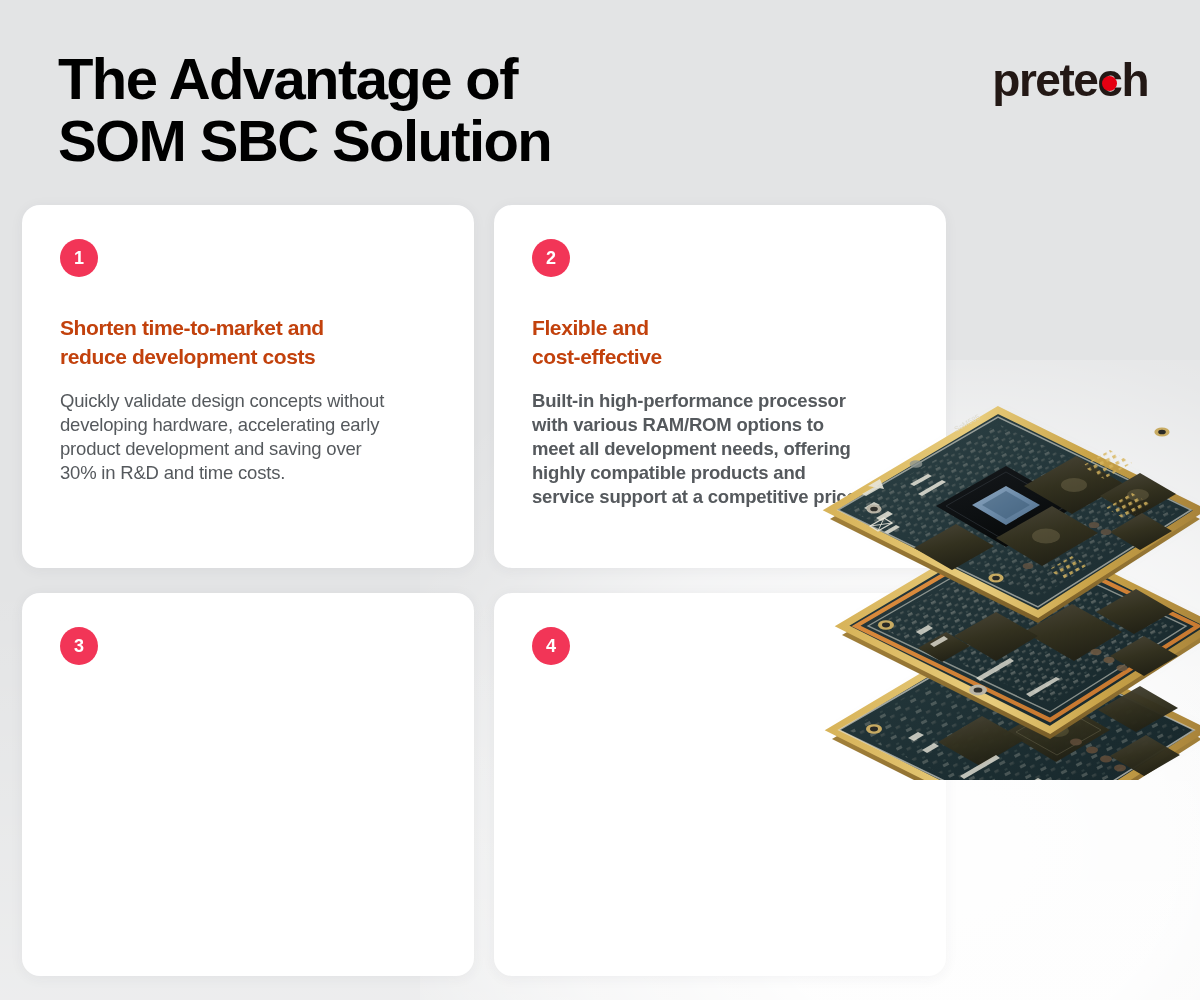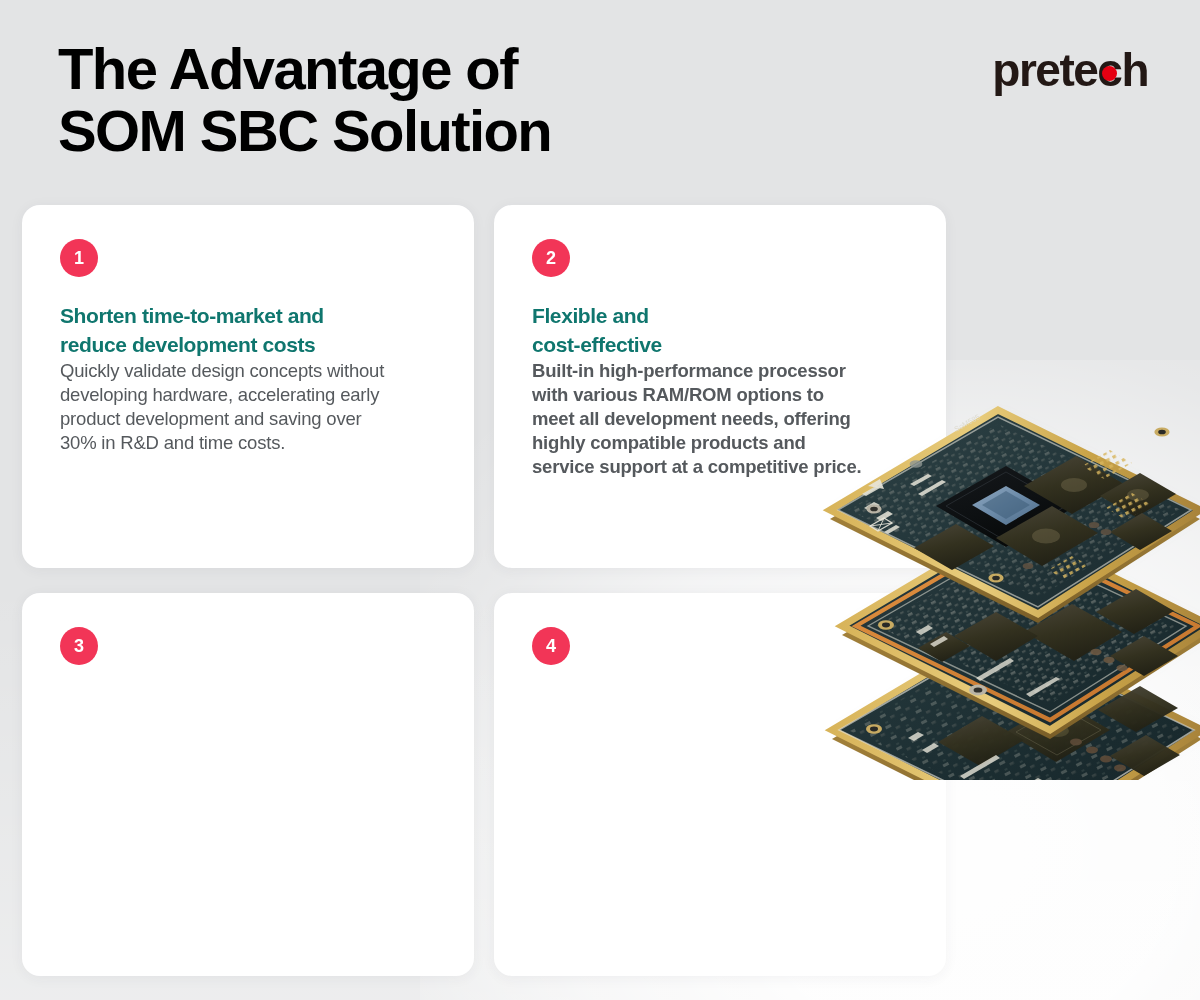--- a/index.html
+++ b/index.html
@@ -41,7 +41,7 @@
   
   #header {
     position:absolute;
-    left:0; top:2px; width:1200px; height:200px;
+    left:0; top:12px; width:1200px; height:200px;
     z-index:5;
   }
 

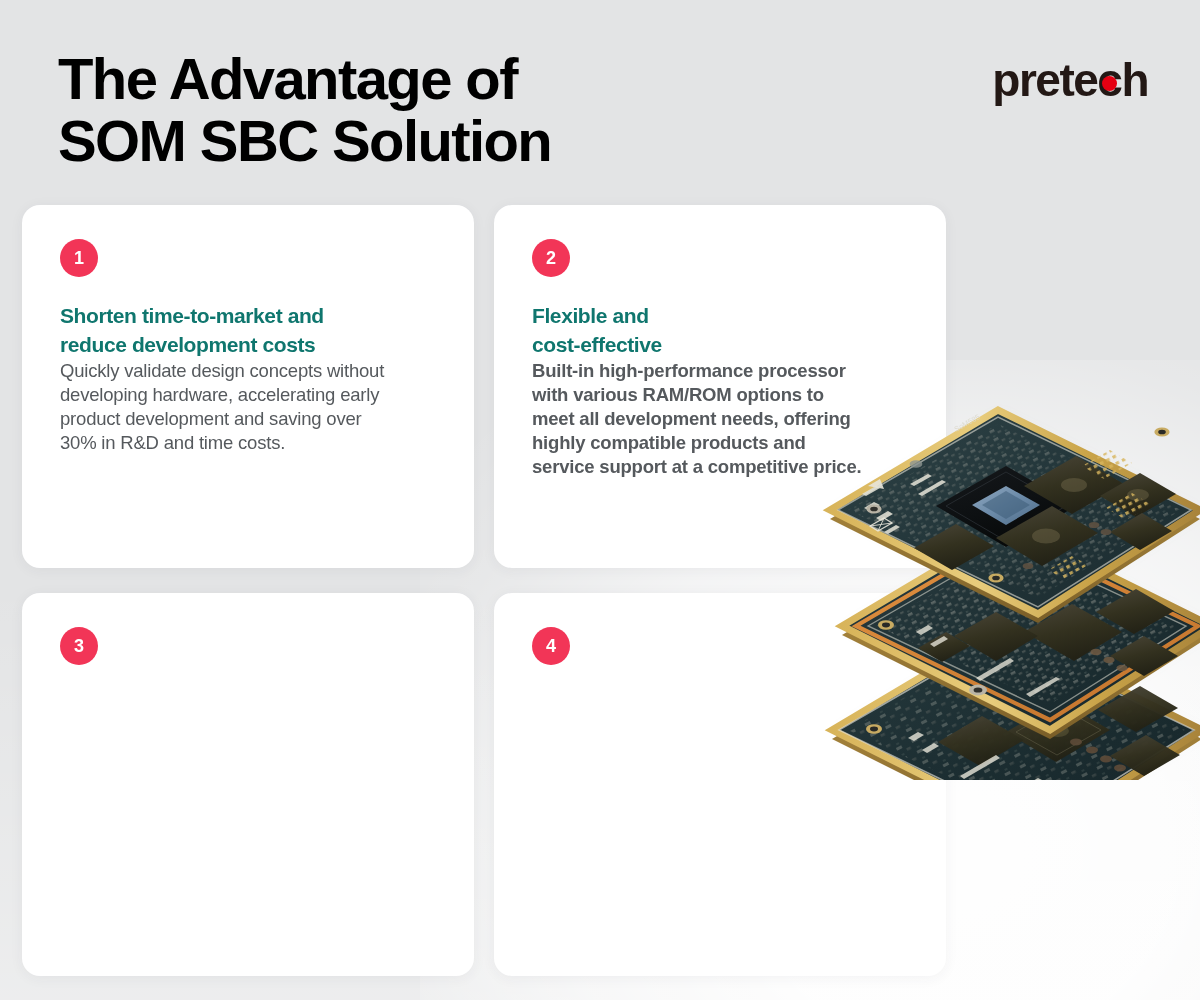--- a/index.html
+++ b/index.html
@@ -126,12 +126,12 @@
   }
 
   .card-heading {
-    margin-top:24px;
+    margin-top:36px;
     font-size:21px;
     font-weight:bold;
     line-height:29px;
     letter-spacing:-0.4px;
-    color:#0f766e;
+    color:#c2410c;
     white-space:pre-line;
     max-width:345px;
   }

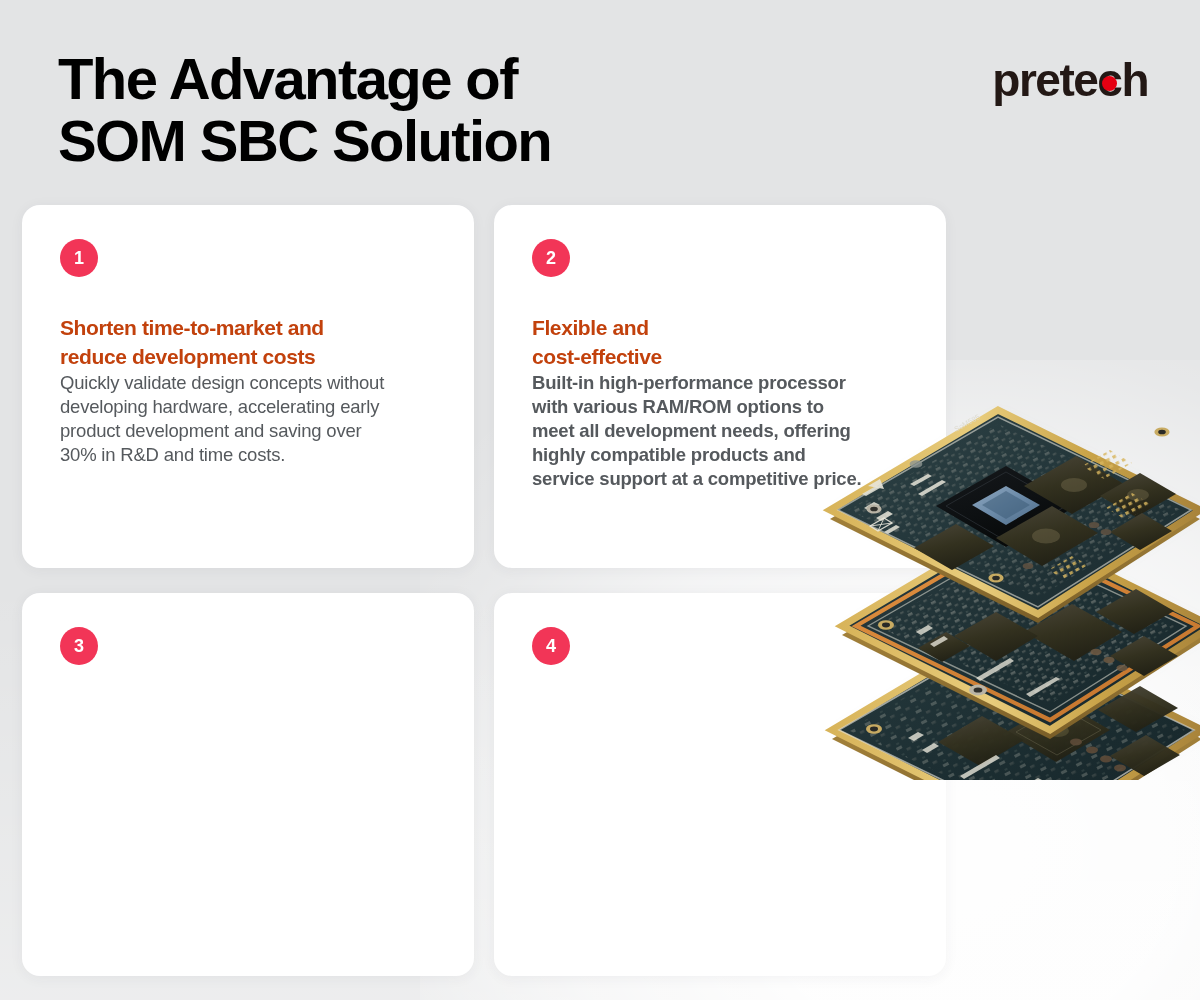--- a/index.html
+++ b/index.html
@@ -137,6 +137,7 @@
   }
 
   .card-body {
+    margin-top:18px;
     font-size:18.5px;
     line-height:24px;
     letter-spacing:-0.2px;

